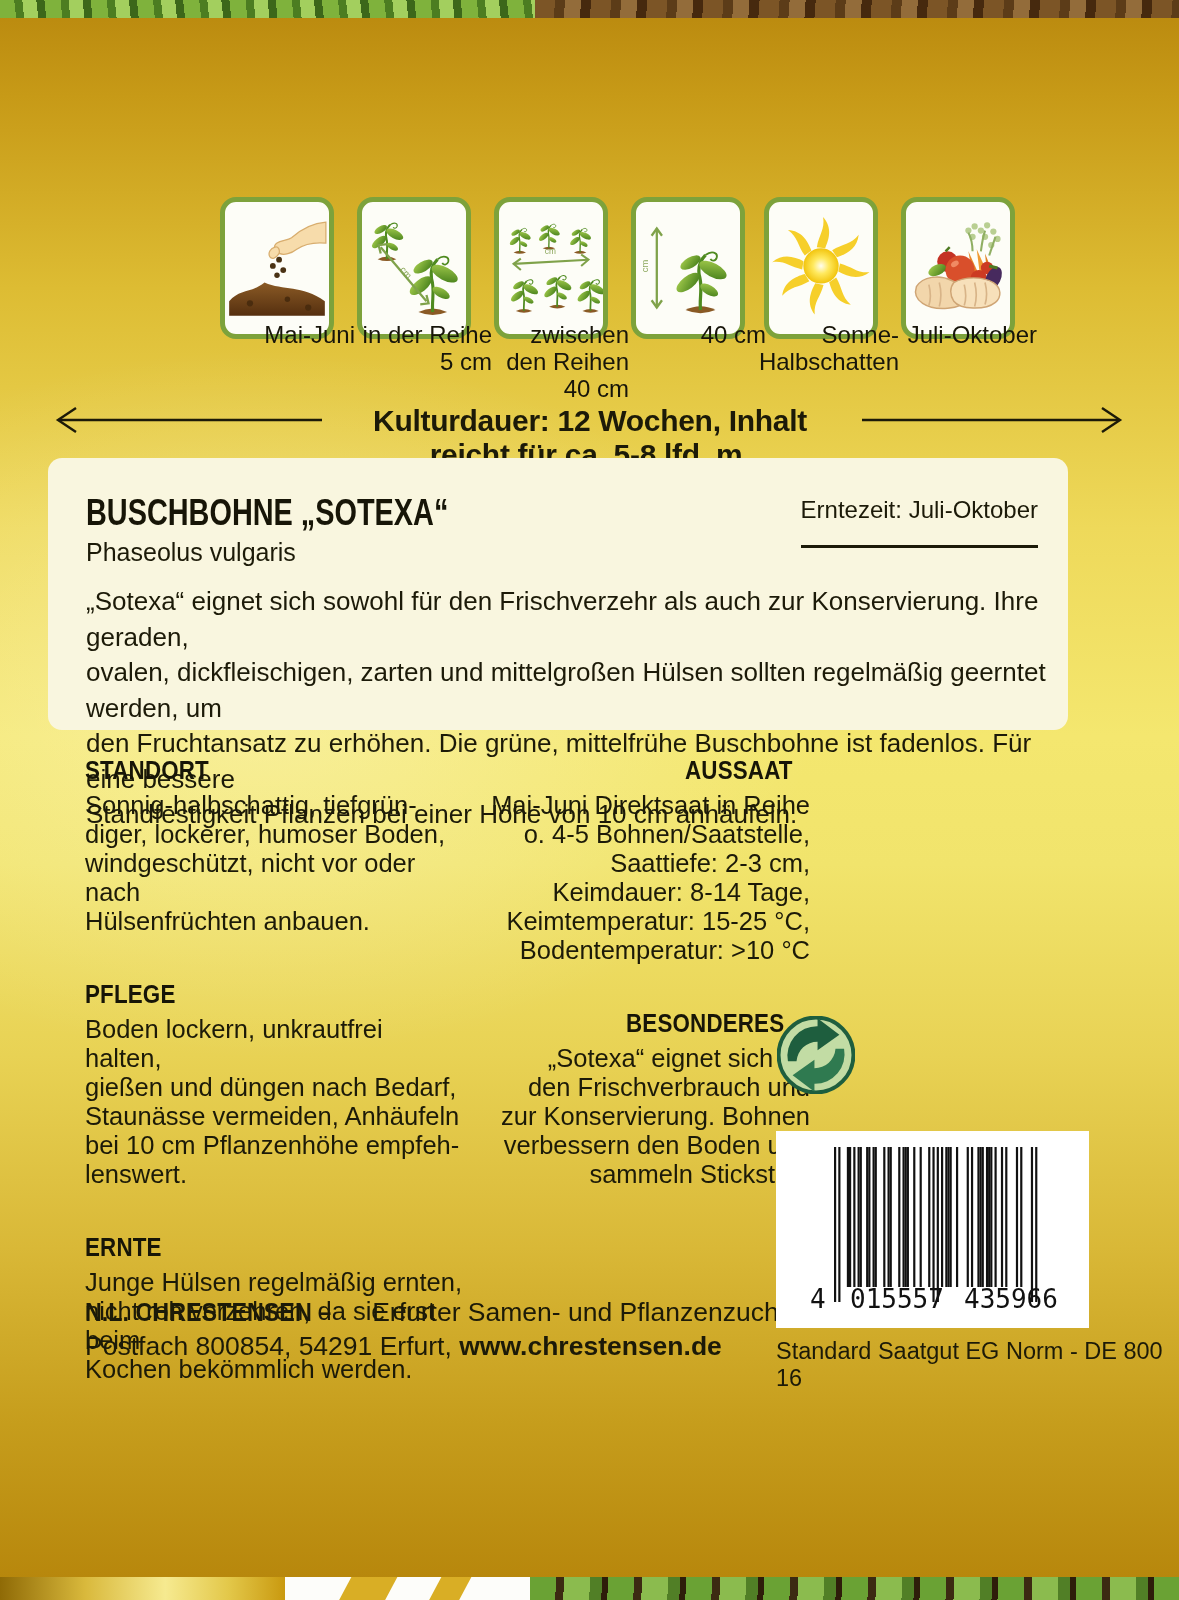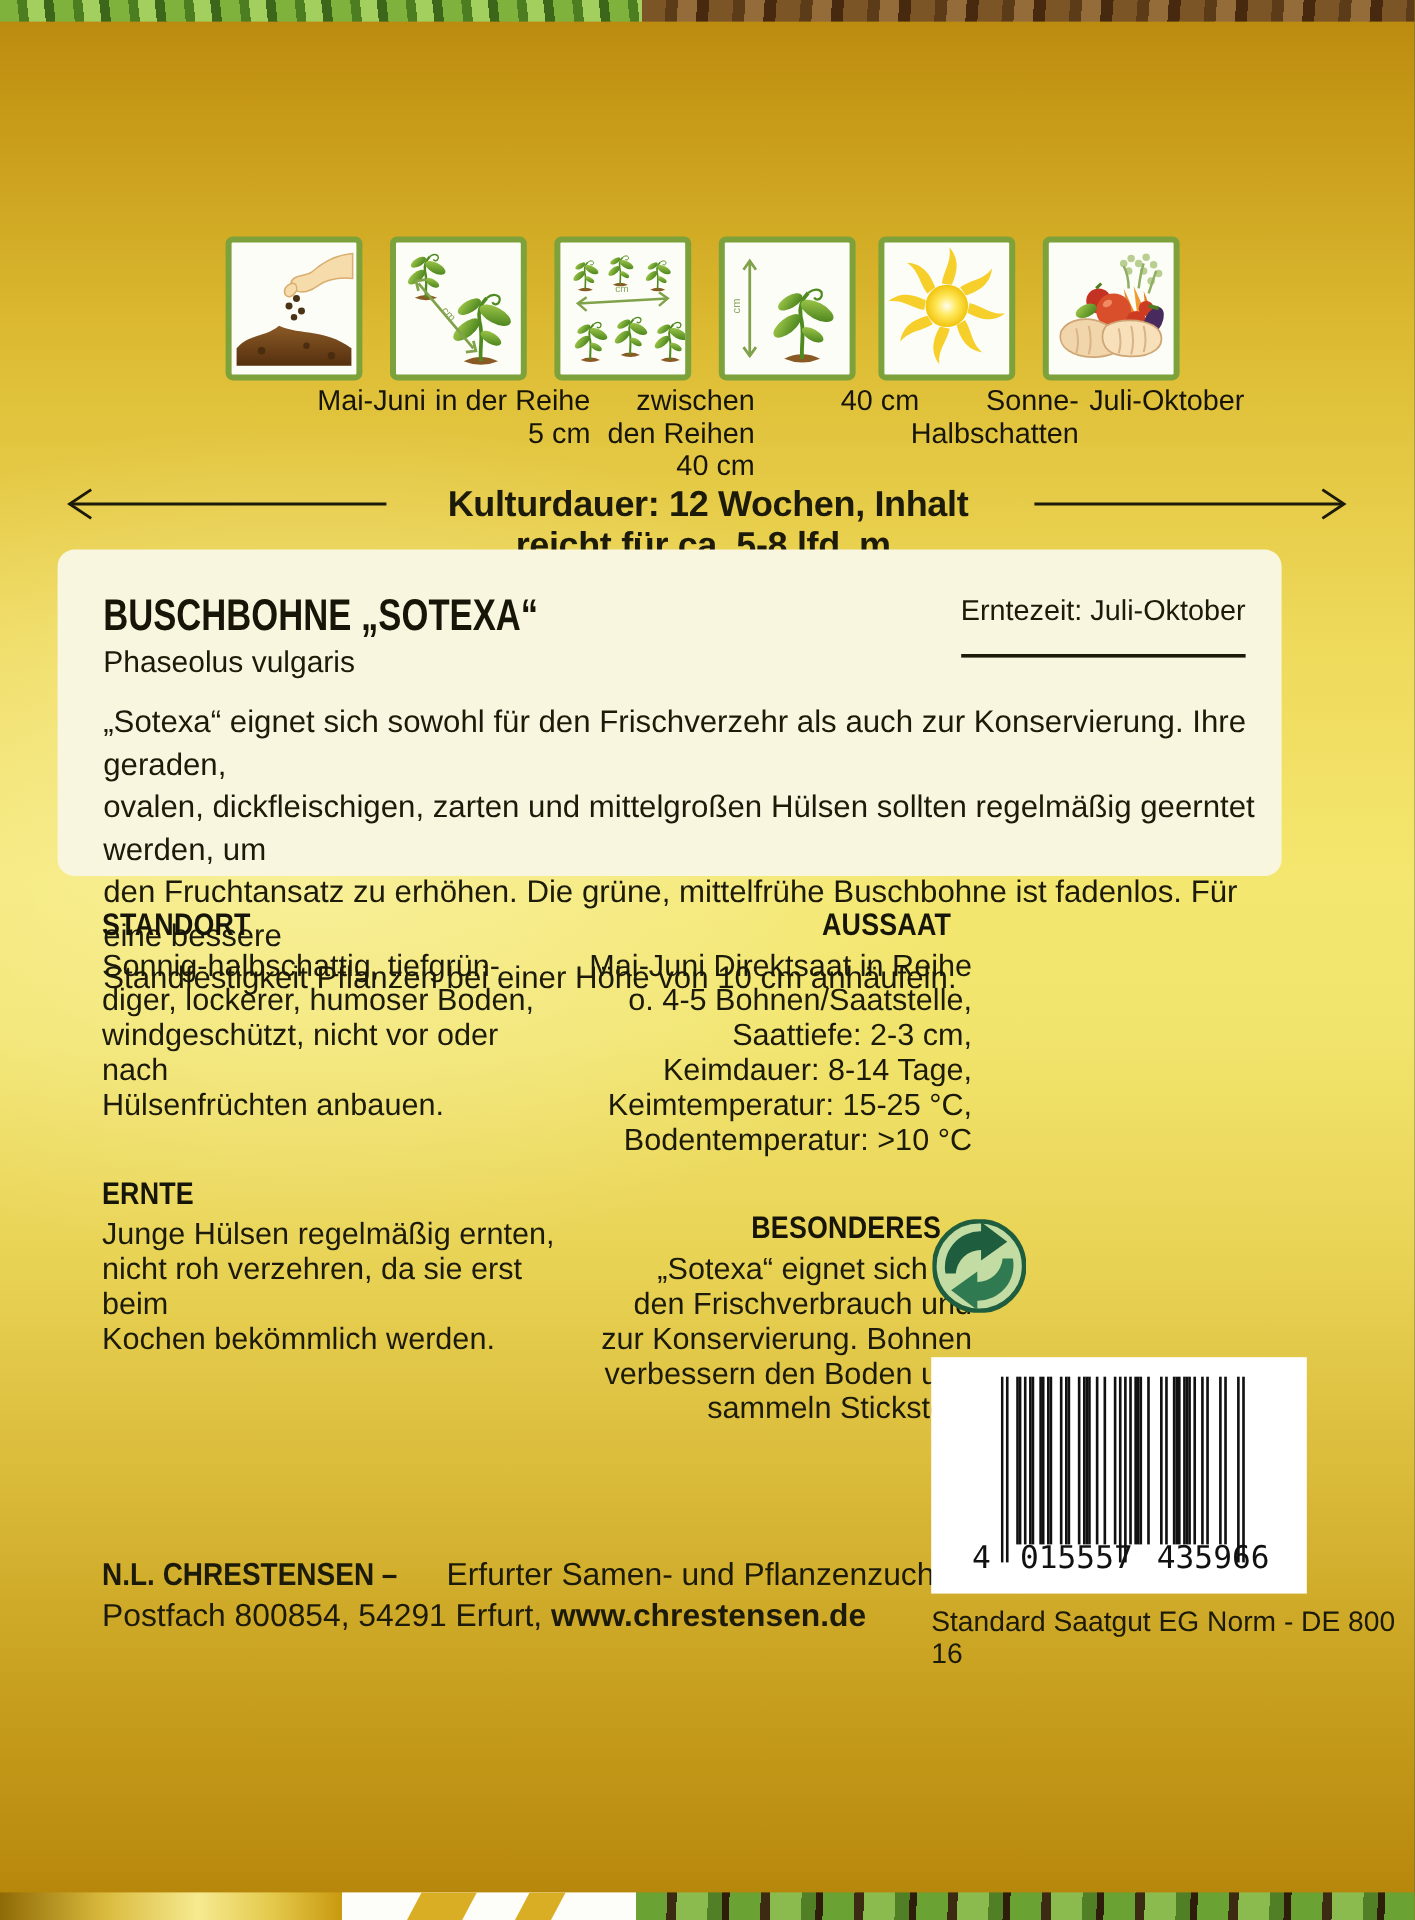--- a/index.html
+++ b/index.html
@@ -22,8 +22,8 @@
   .strip-bottom .beans2{position:absolute;left:530px;top:0;width:649px;height:23px;
     background:repeating-linear-gradient(92deg,#6aa234 0 26px,#3c2a12 26px 34px,#8bbb4e 34px 60px,#517f26 60px 72px,#2e1d0a 72px 78px);}
   
-  .icon-box{position:absolute;top:197px;width:114px;height:120px;background:#fdfdf7;
-    border:5px solid #7da23b;border-radius:6px;box-sizing:border-box;}
+  .icon-box{position:absolute;top:197px;width:114px;height:142px;background:#fdfdf7;
+    border:5px solid #7da23b;border-radius:16px;box-sizing:border-box;margin-left:32px;}
   .icon-box svg{position:absolute;inset:0;width:100%;height:100%;}
   .icon-label{position:absolute;top:321px;width:220px;text-align:right;font-size:24px;line-height:27px;
     white-space:pre-line;color:#17150a;}

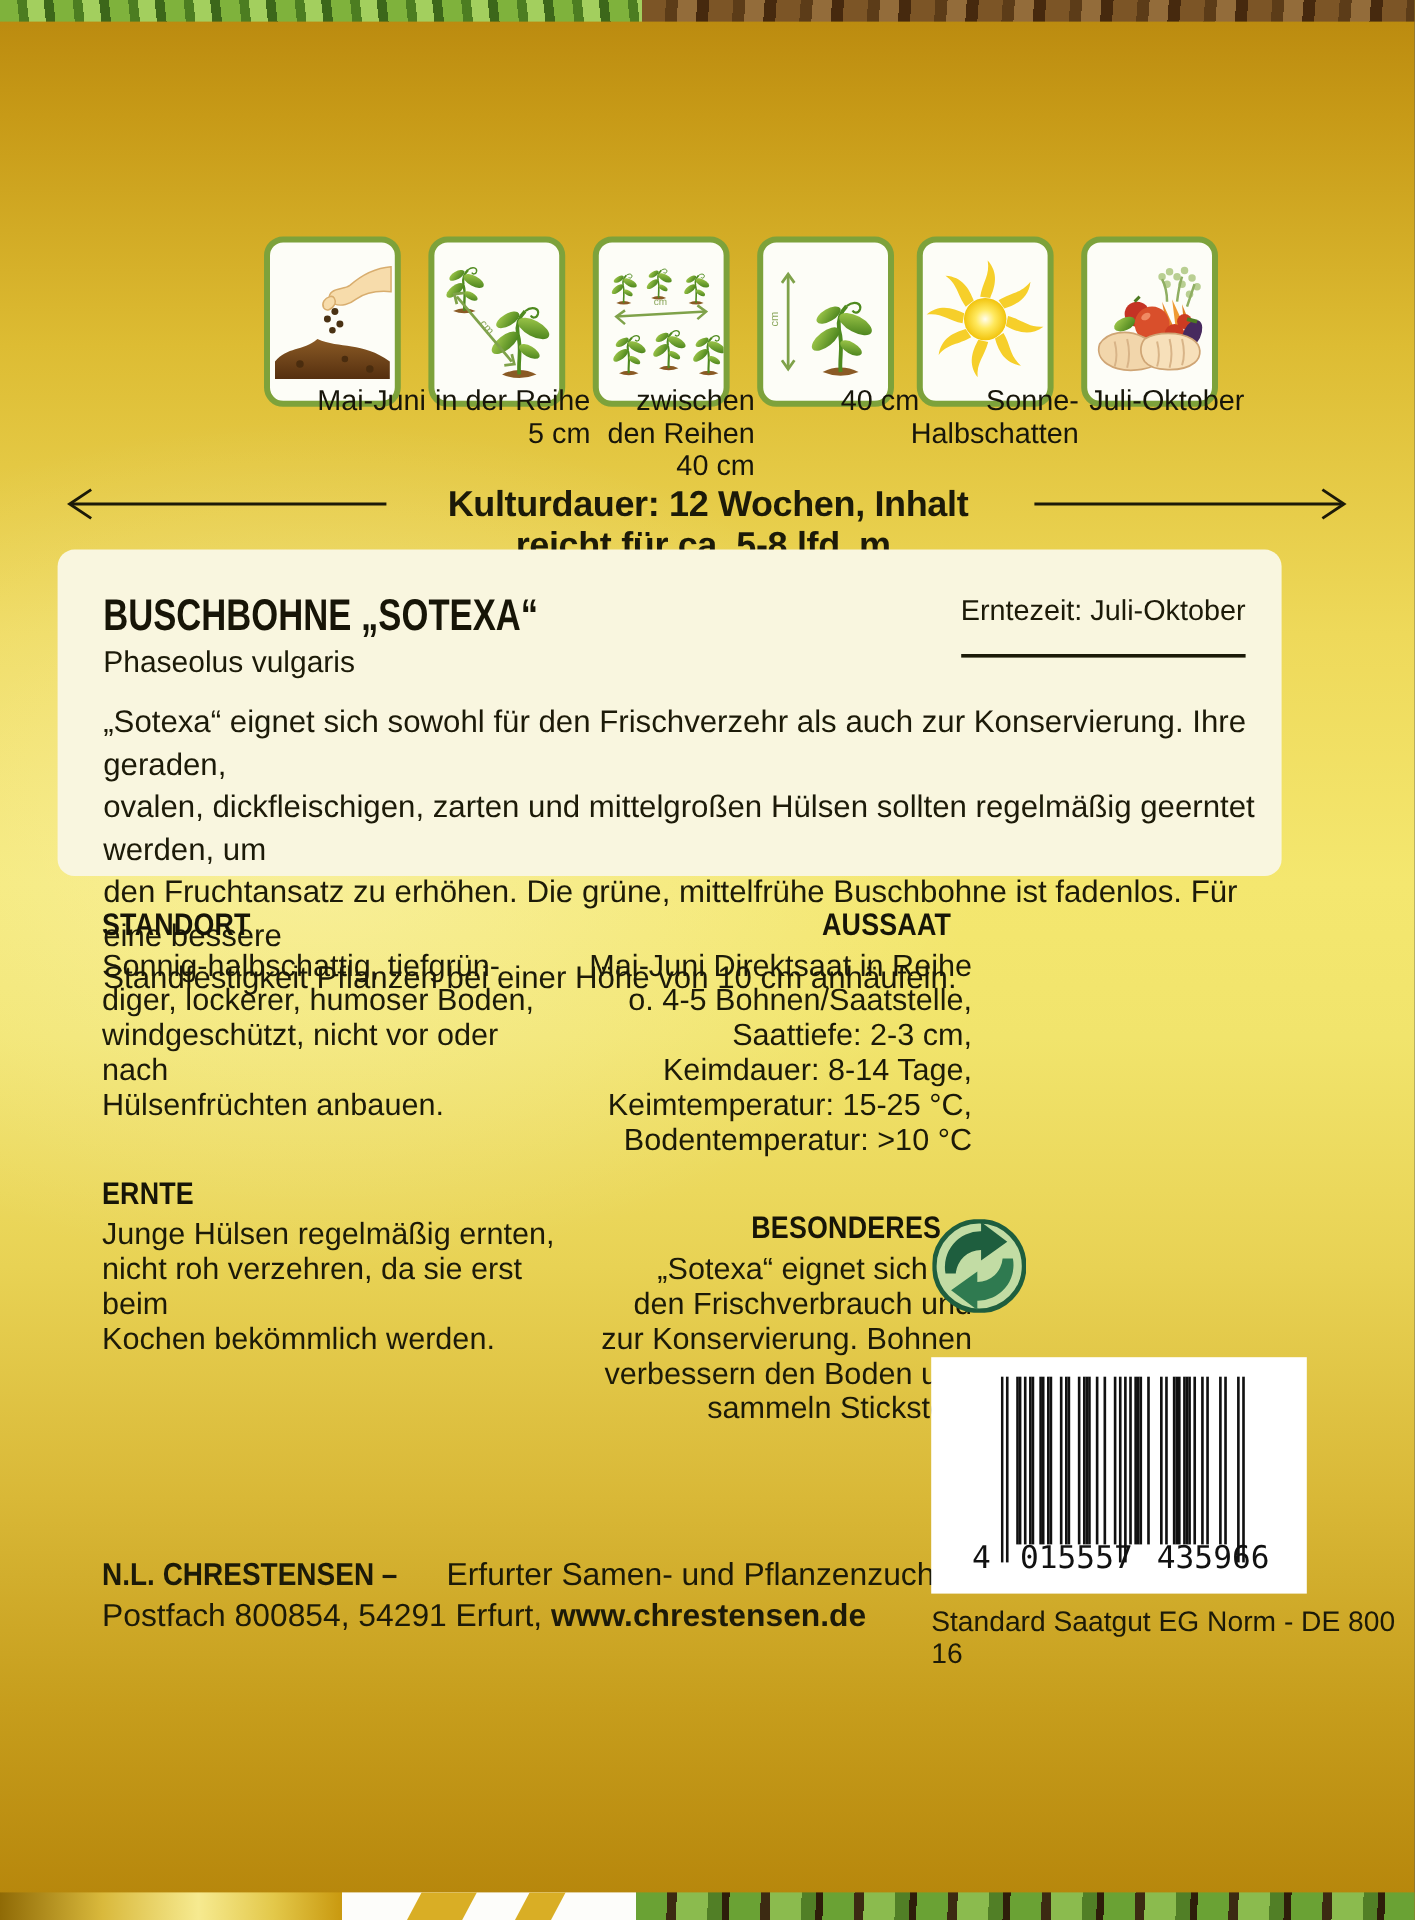--- a/index.html
+++ b/index.html
@@ -251,6 +251,14 @@
 diger, lockerer, humoser Boden,
 windgeschützt, nicht vor oder nach
 Hülsenfrüchten anbauen.</div>
+    </div>
+    <div class="section">
+      <div class="sec-h">PFLEGE</div>
+      <div class="sec-t">Boden lockern, unkrautfrei halten,
+gießen und düngen nach Bedarf,
+Staunässe vermeiden, Anhäufeln
+bei 10 cm Pflanzenhöhe empfeh-
+lenswert.</div>
     </div>
     <div class="section">
       <div class="sec-h">ERNTE</div>

